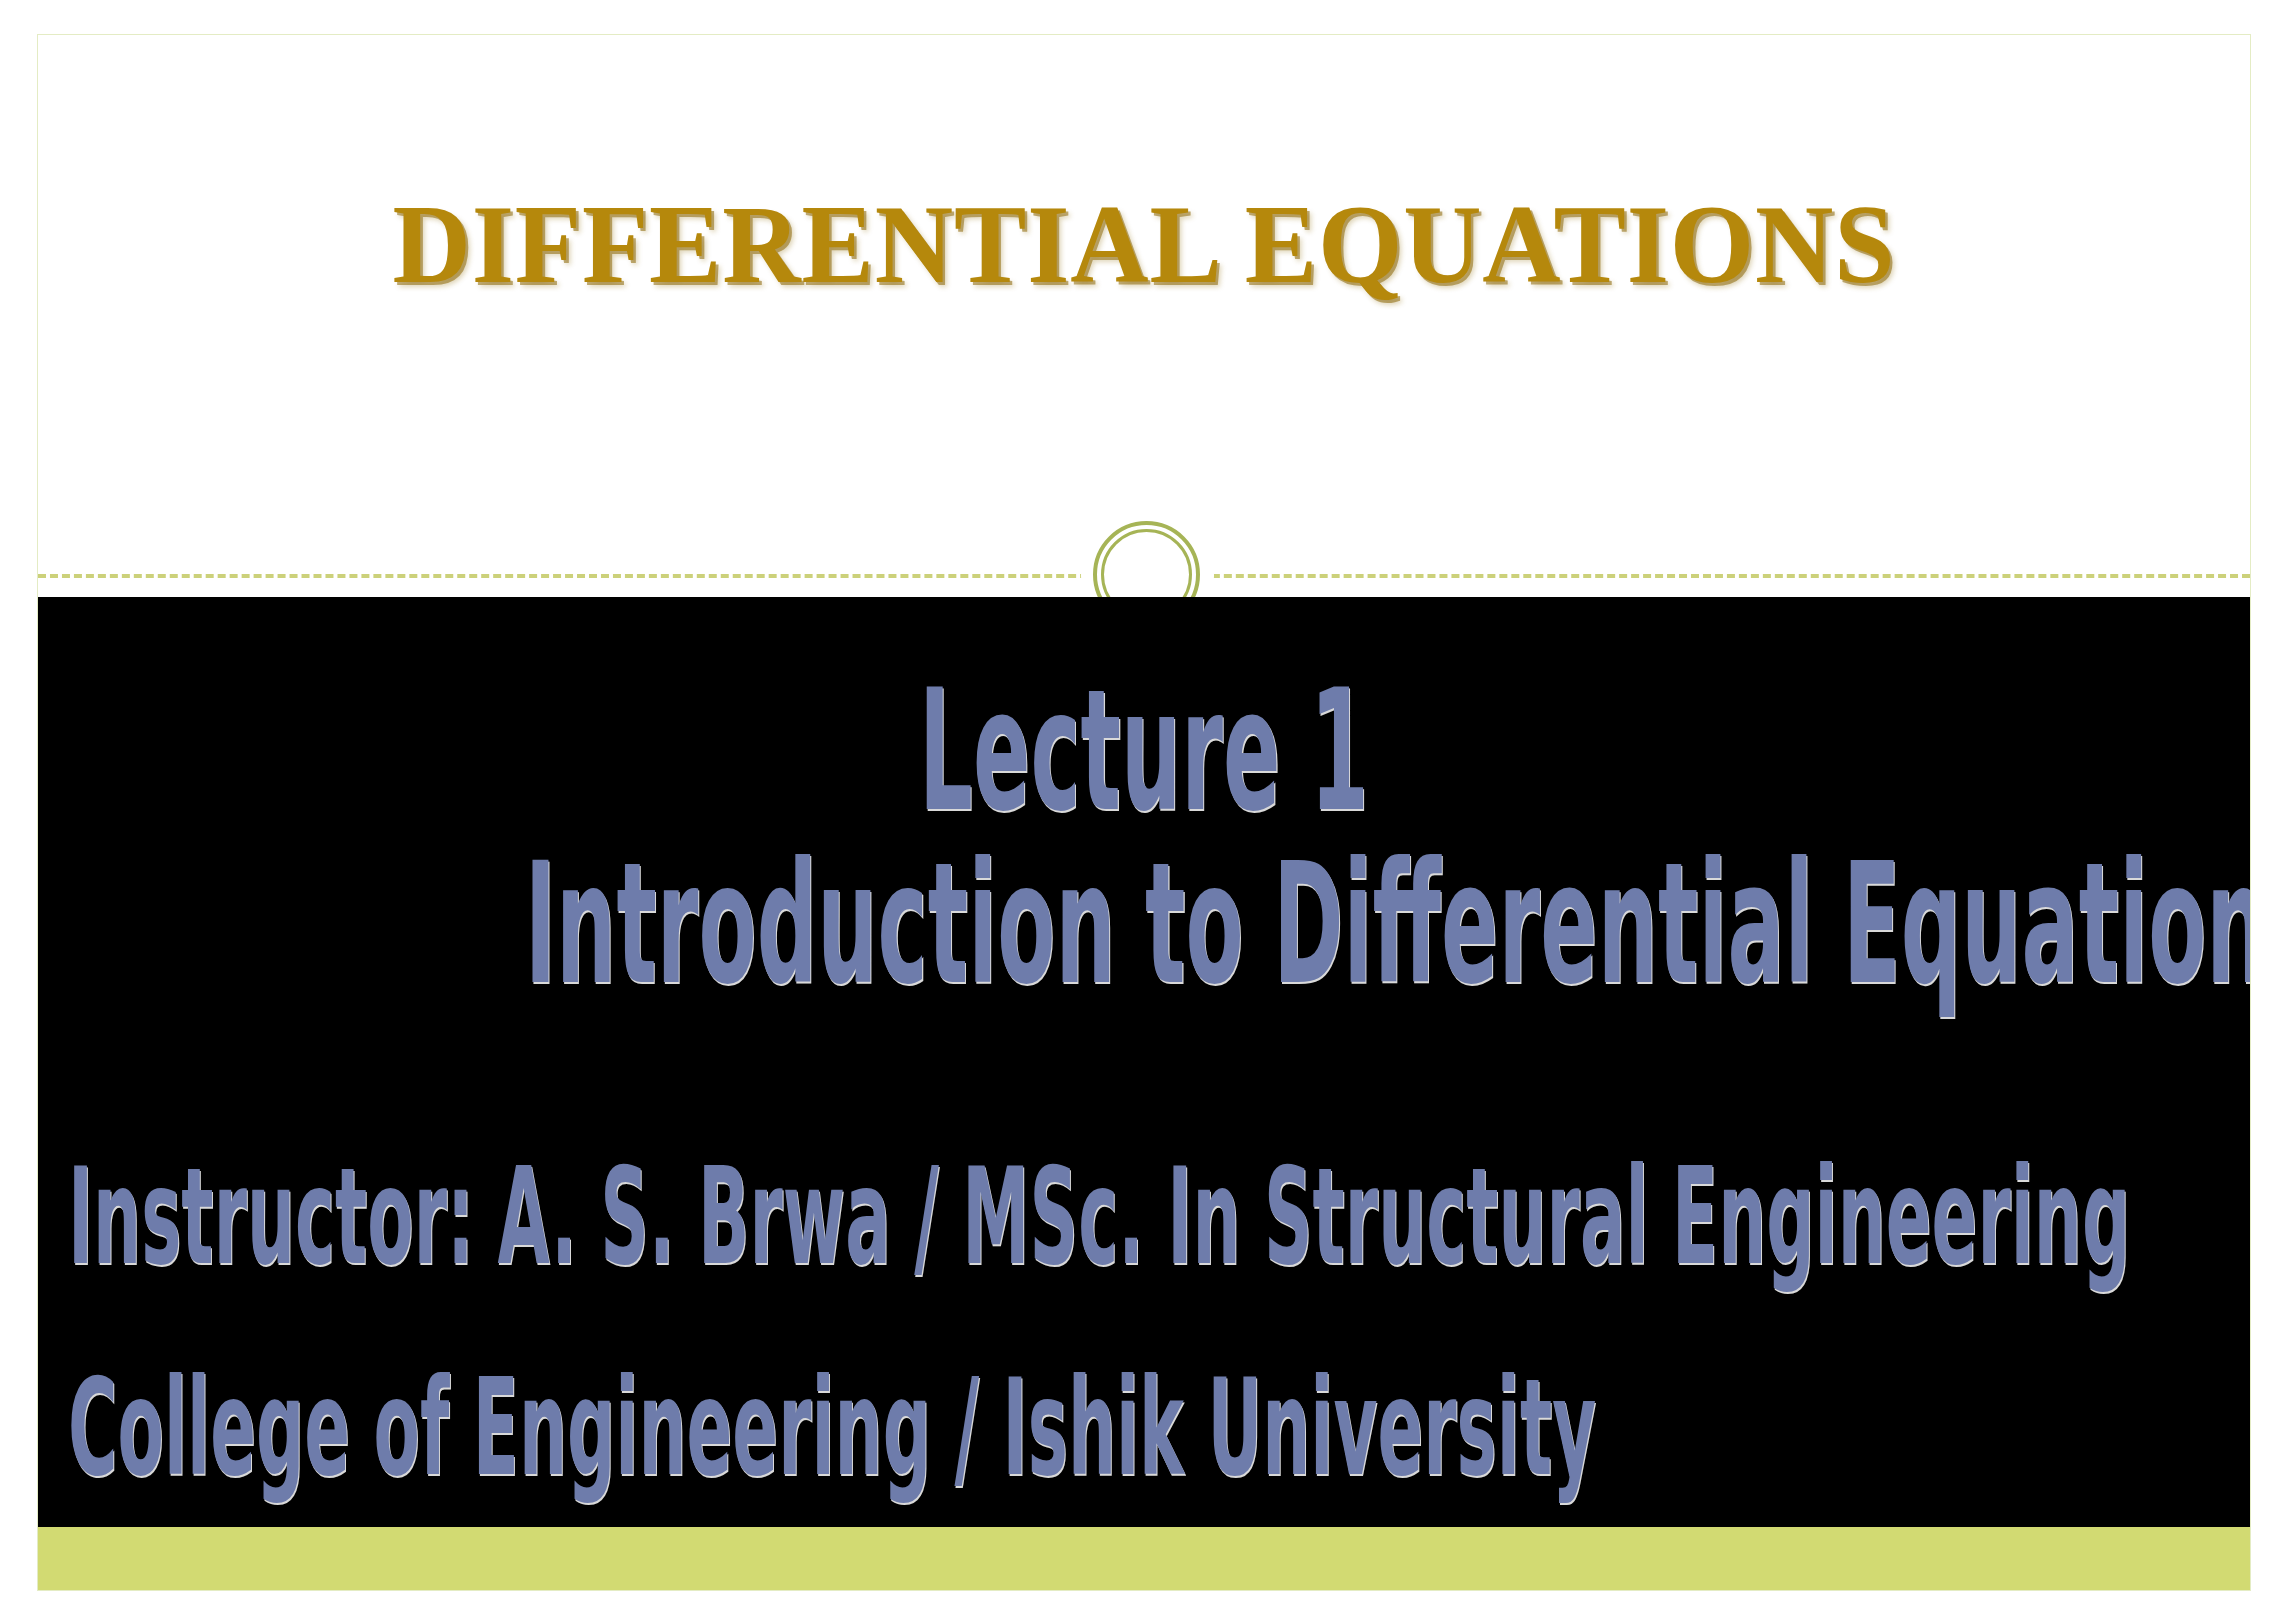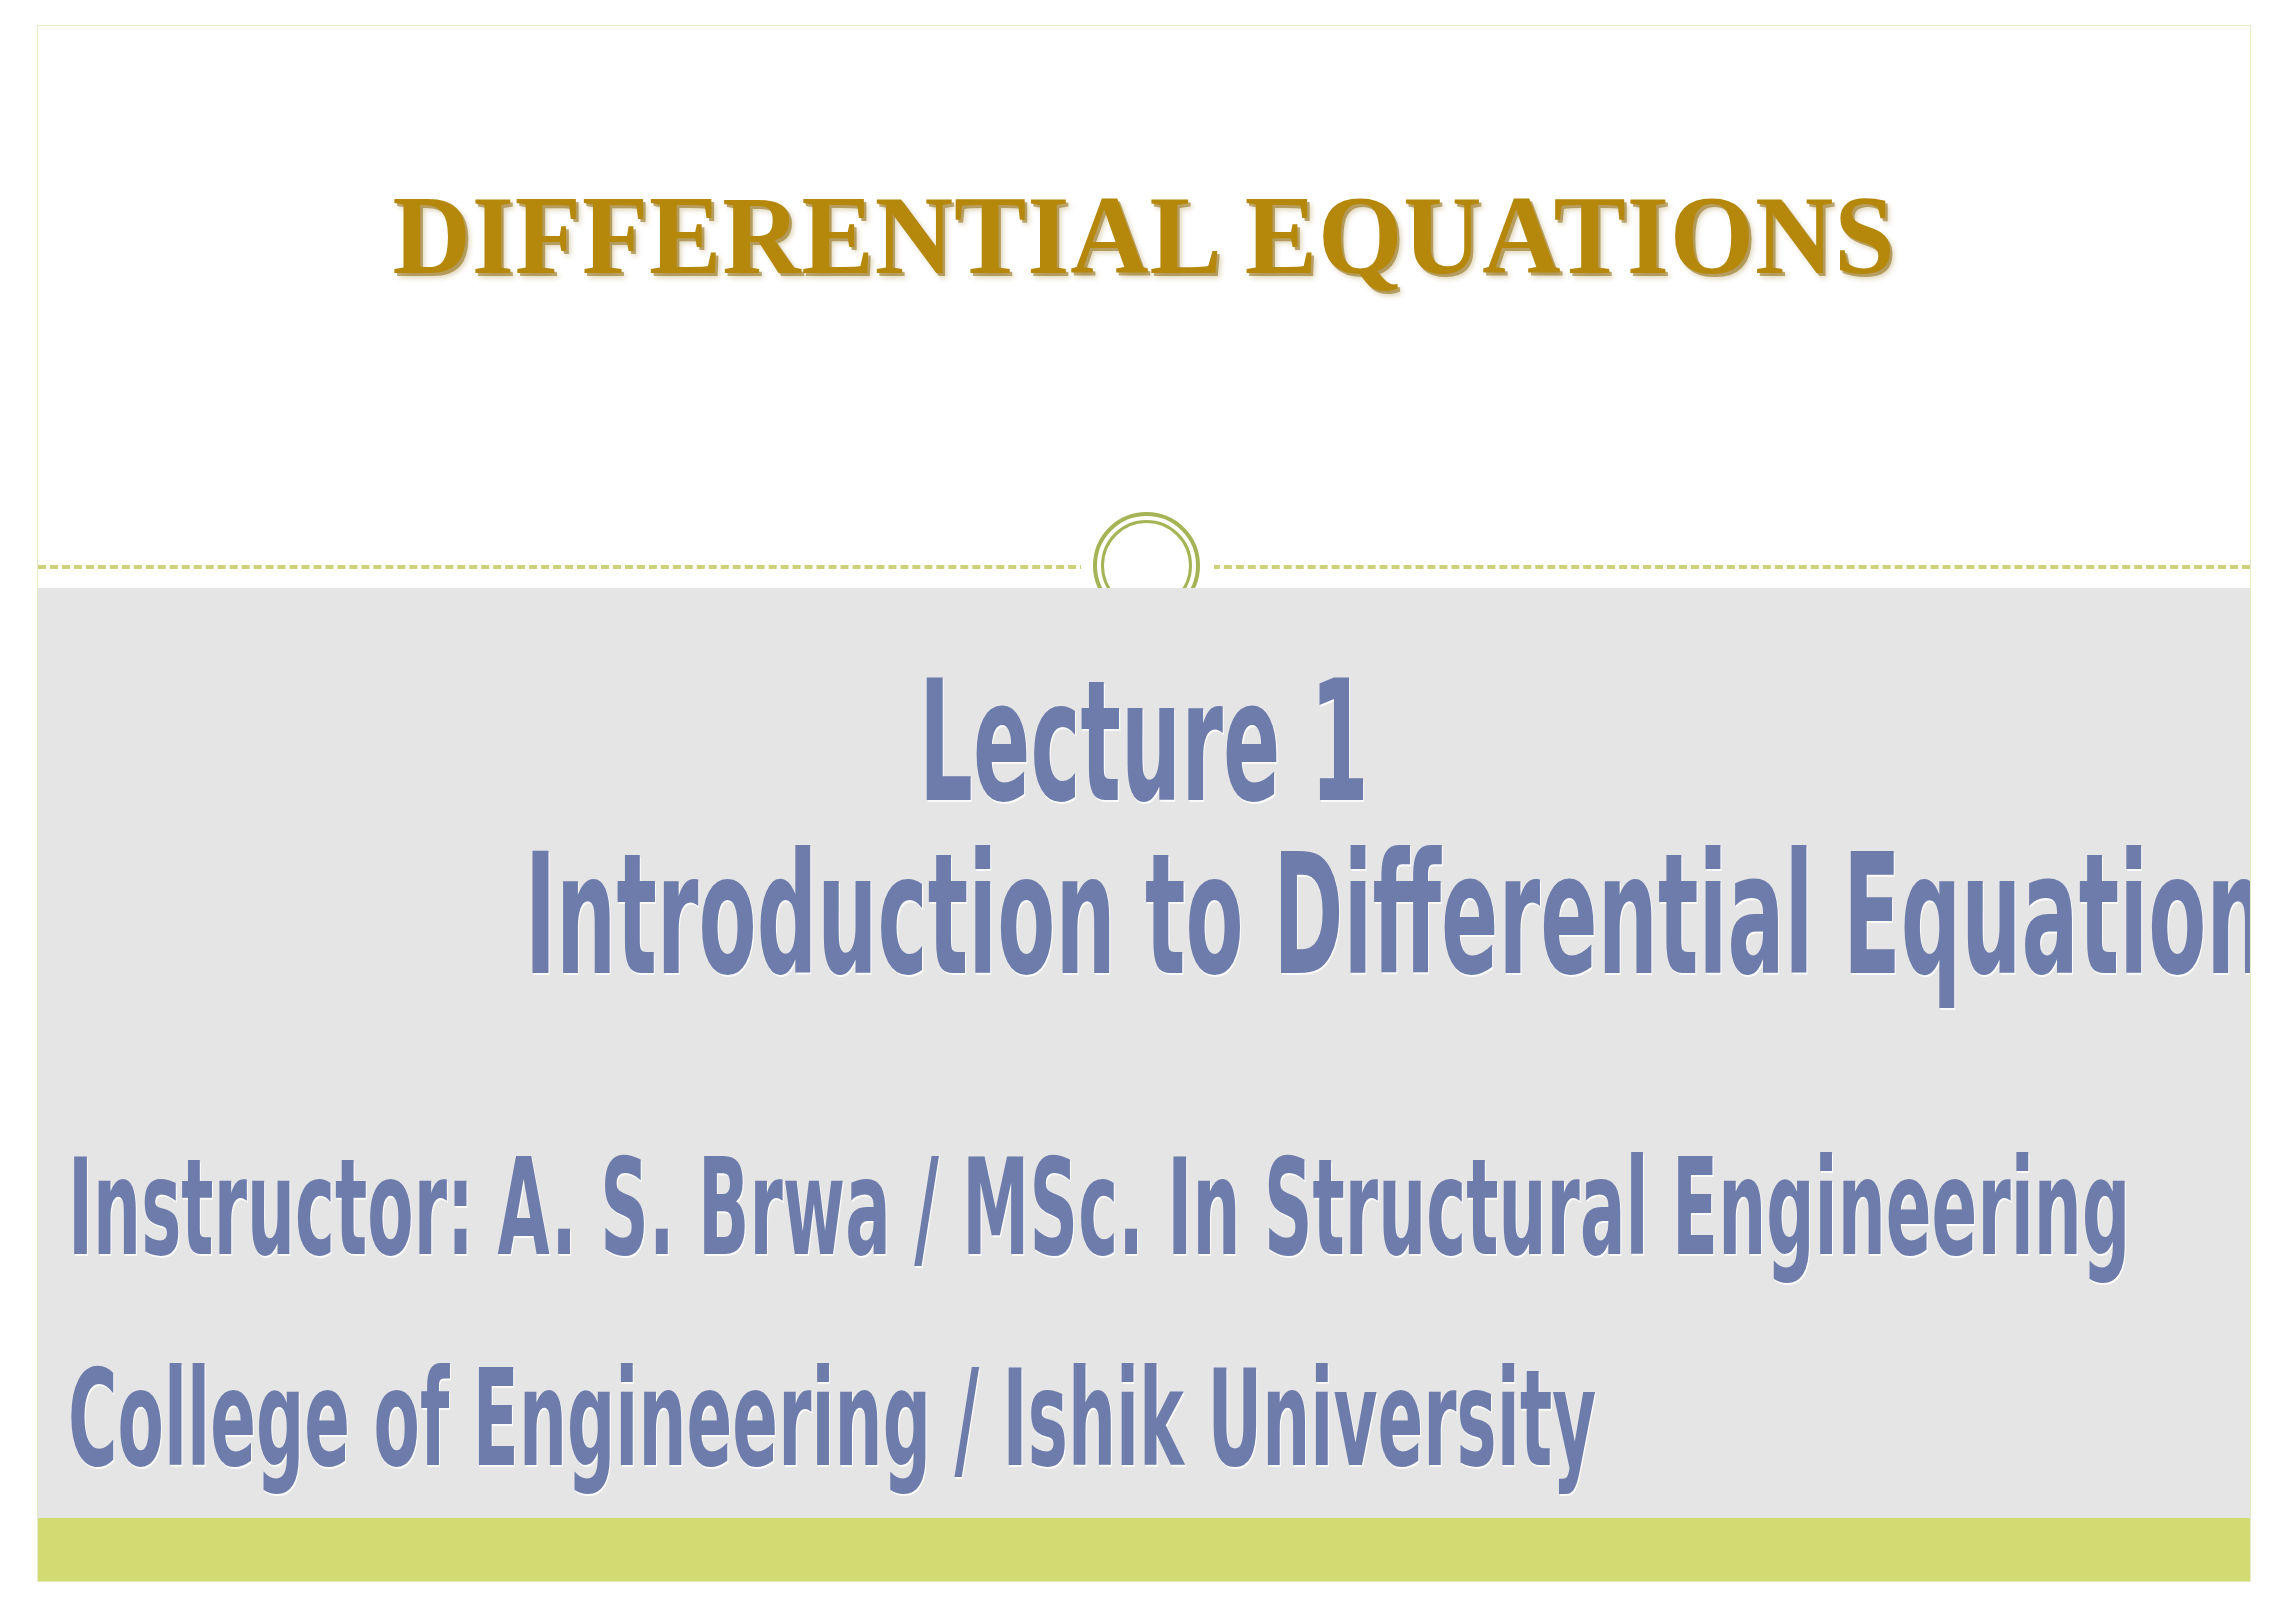--- a/index.html
+++ b/index.html
@@ -18,7 +18,7 @@
   #slide {
     position: absolute;
     left: 37px;
-    top: 25px;
+    top: 34px;
     width: 2214px;
     height: 1557px;
     background: #ffffff;

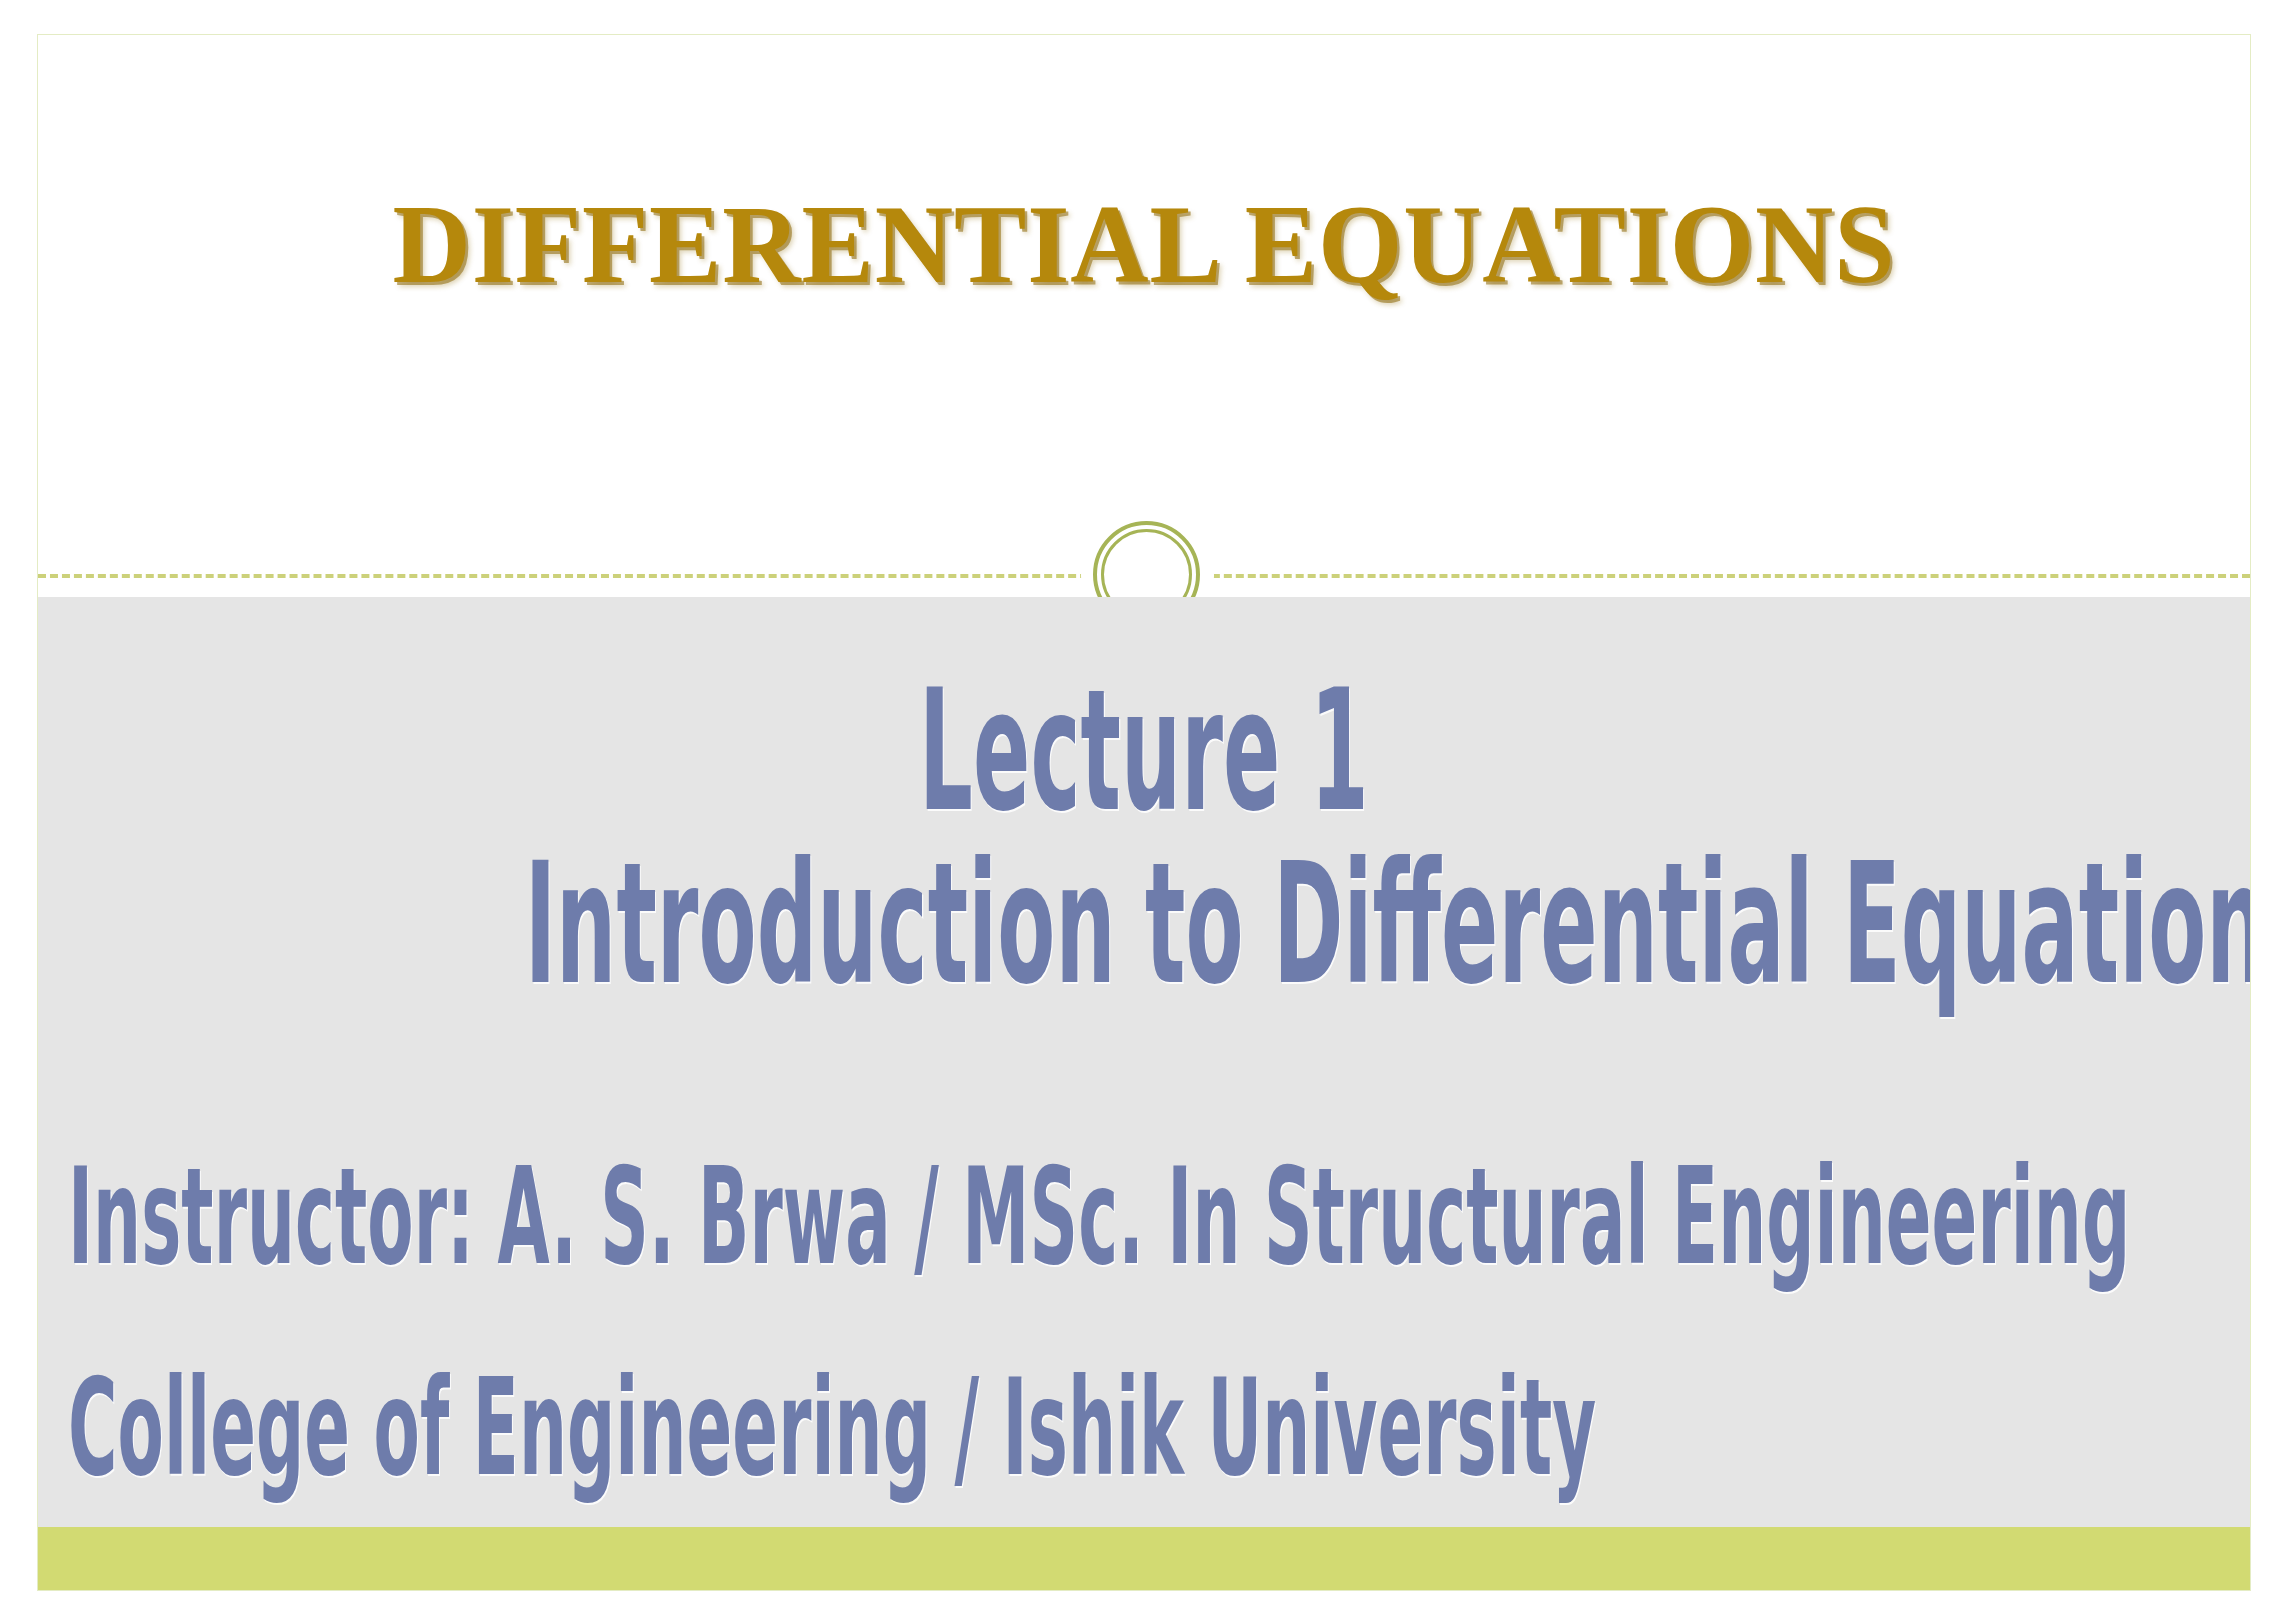--- a/index.html
+++ b/index.html
@@ -112,7 +112,7 @@
     top: 562px;
     width: 100%;
     height: 931px;
-    background: #e5e5e5;
+    background: #000000;
     text-decoration: underline;
   }
 

